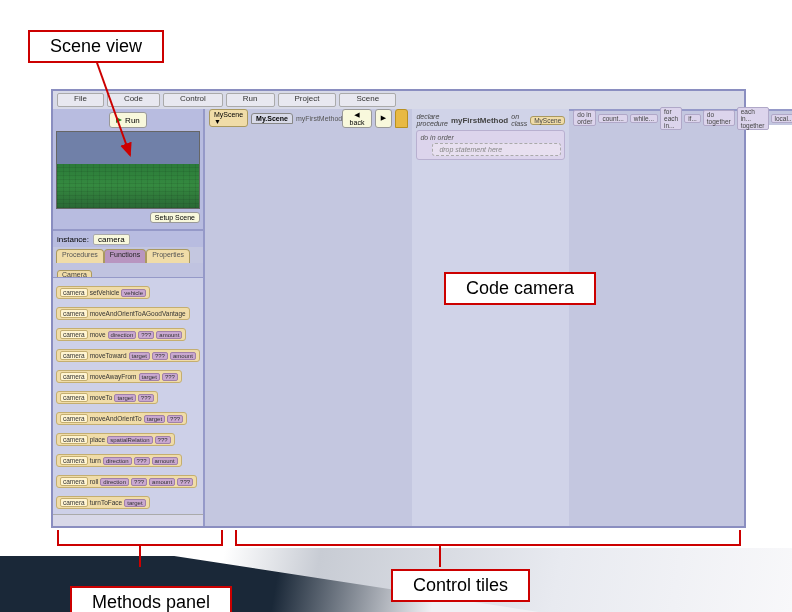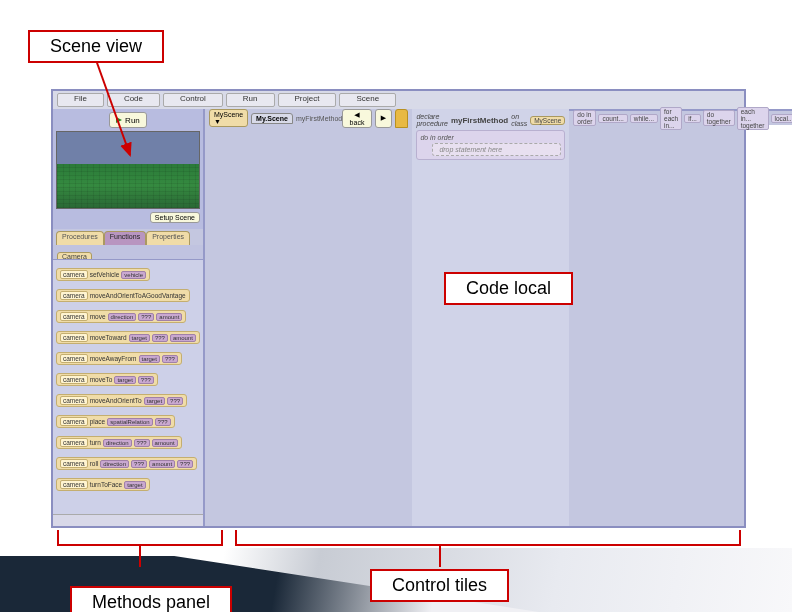--- a/index.html
+++ b/index.html
@@ -111,6 +111,10 @@
         <div class="scene-3d"></div>
         <button class="setup-btn">Setup Scene</button>
       </div>
+      <div class="instance-row">
+        <span>instance:</span>
+        <span class="tag">camera</span>
+      </div>
       <div class="tabs-row">
         <div class="ptab">Procedures</div>
         <div class="ptab active">Functions</div>

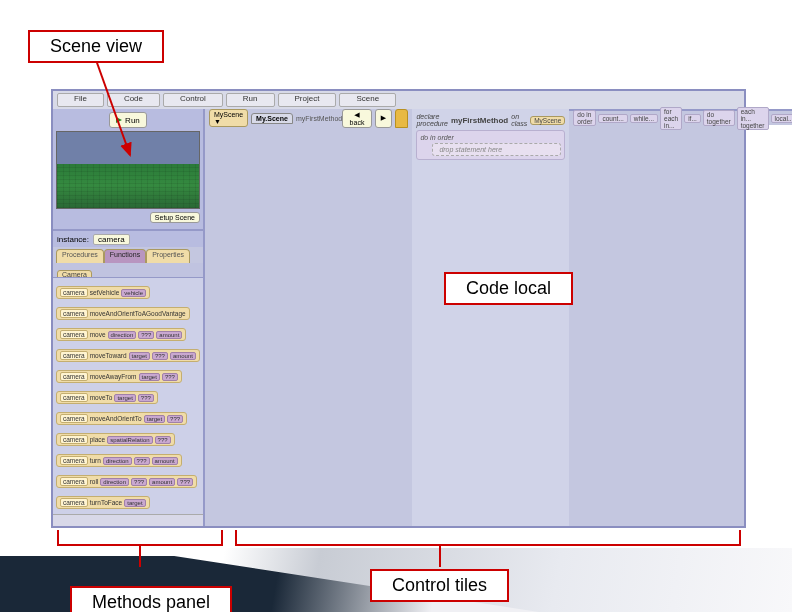--- a/index.html
+++ b/index.html
@@ -73,7 +73,7 @@
 <body>
 
 <div class="callout" style="left:28px; top:30px;">Scene view</div>
-<div class="callout" style="left:444px; top:272px;">Code local</div>
+<div class="callout" style="left:444px; top:272px;">Code camera</div>
 <div class="callout" style="left:70px; top:569px; z-index:110;margin-top:17px;">Methods panel</div>
 <div class="callout" style="left:370px; top:569px; z-index:110;">Control tiles</div>
 

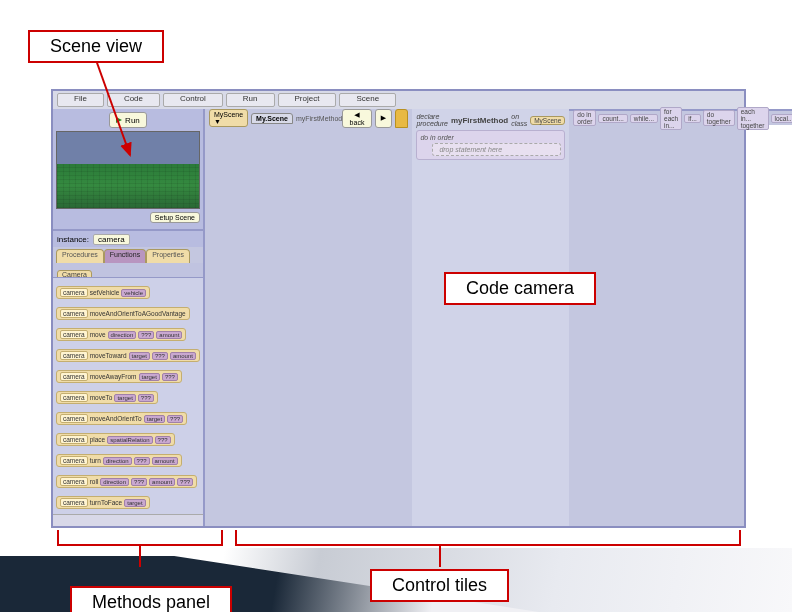--- a/index.html
+++ b/index.html
@@ -75,7 +75,7 @@
 <div class="callout" style="left:28px; top:30px;">Scene view</div>
 <div class="callout" style="left:444px; top:272px;">Code camera</div>
 <div class="callout" style="left:70px; top:569px; z-index:110;margin-top:17px;">Methods panel</div>
-<div class="callout" style="left:370px; top:569px; z-index:110;">Control tiles</div>
+<div class="callout" style="left:391px; top:569px; z-index:110;">Control tiles</div>
 
 <svg class="overlay">
   <defs>

